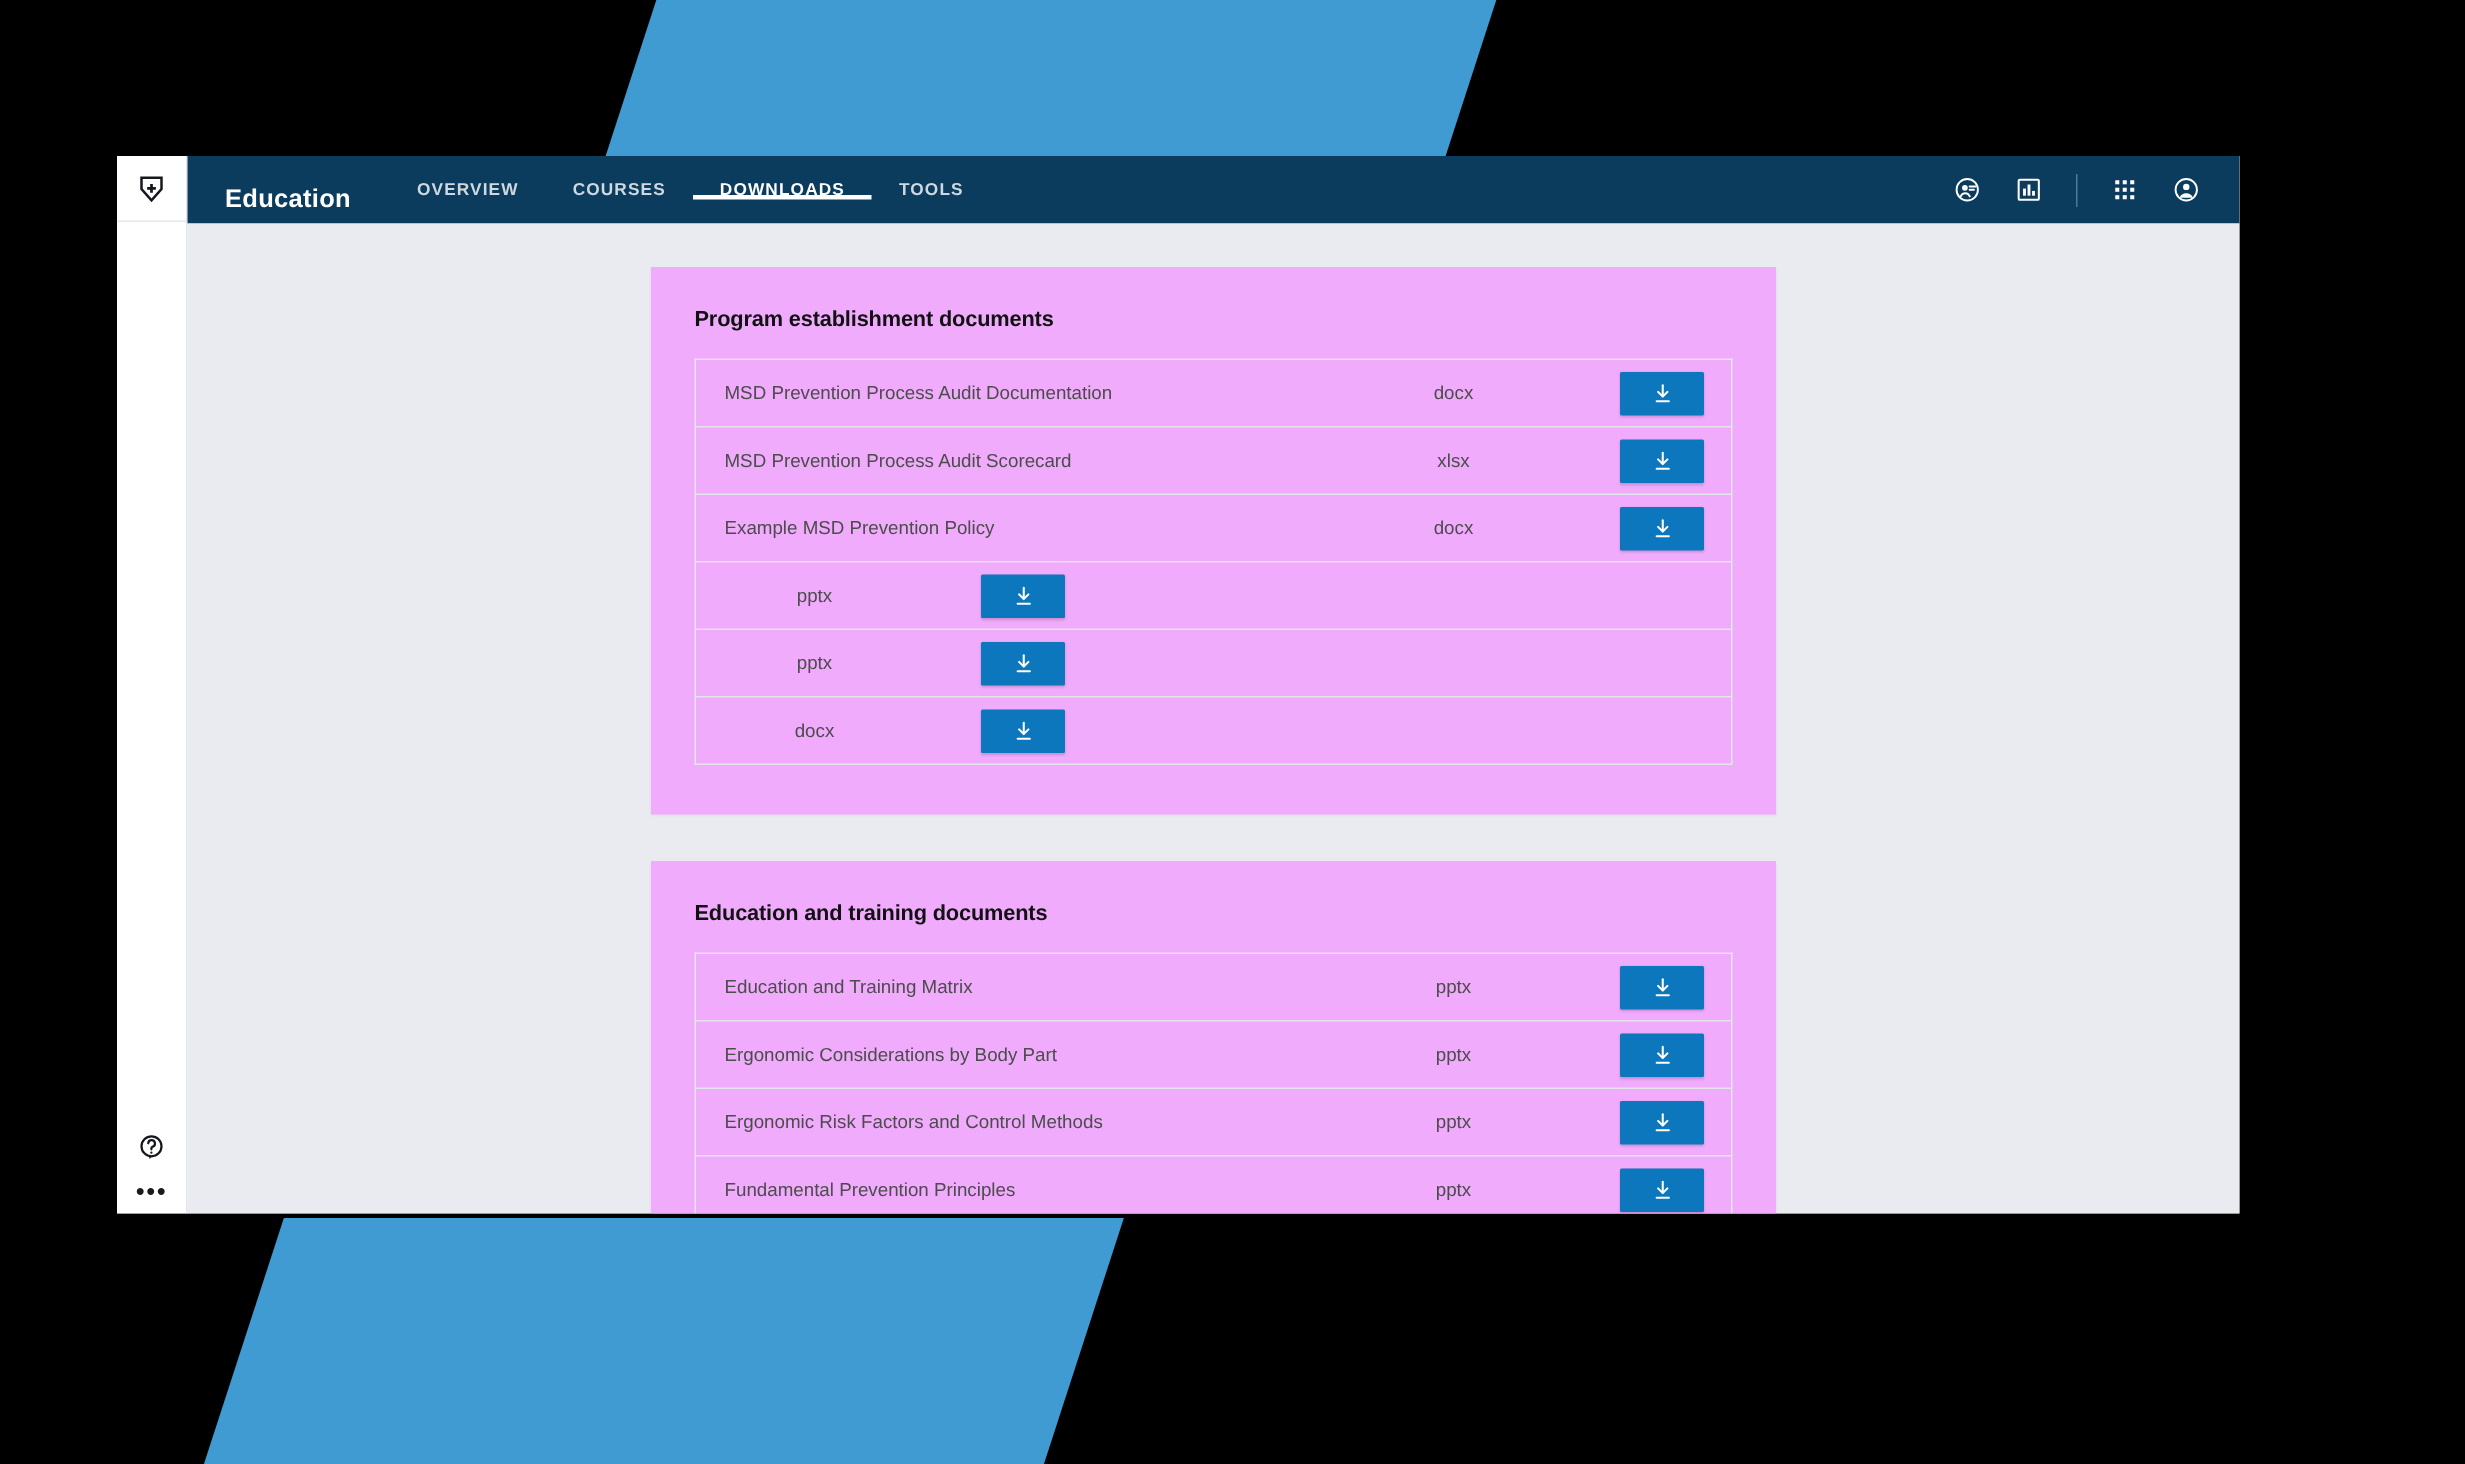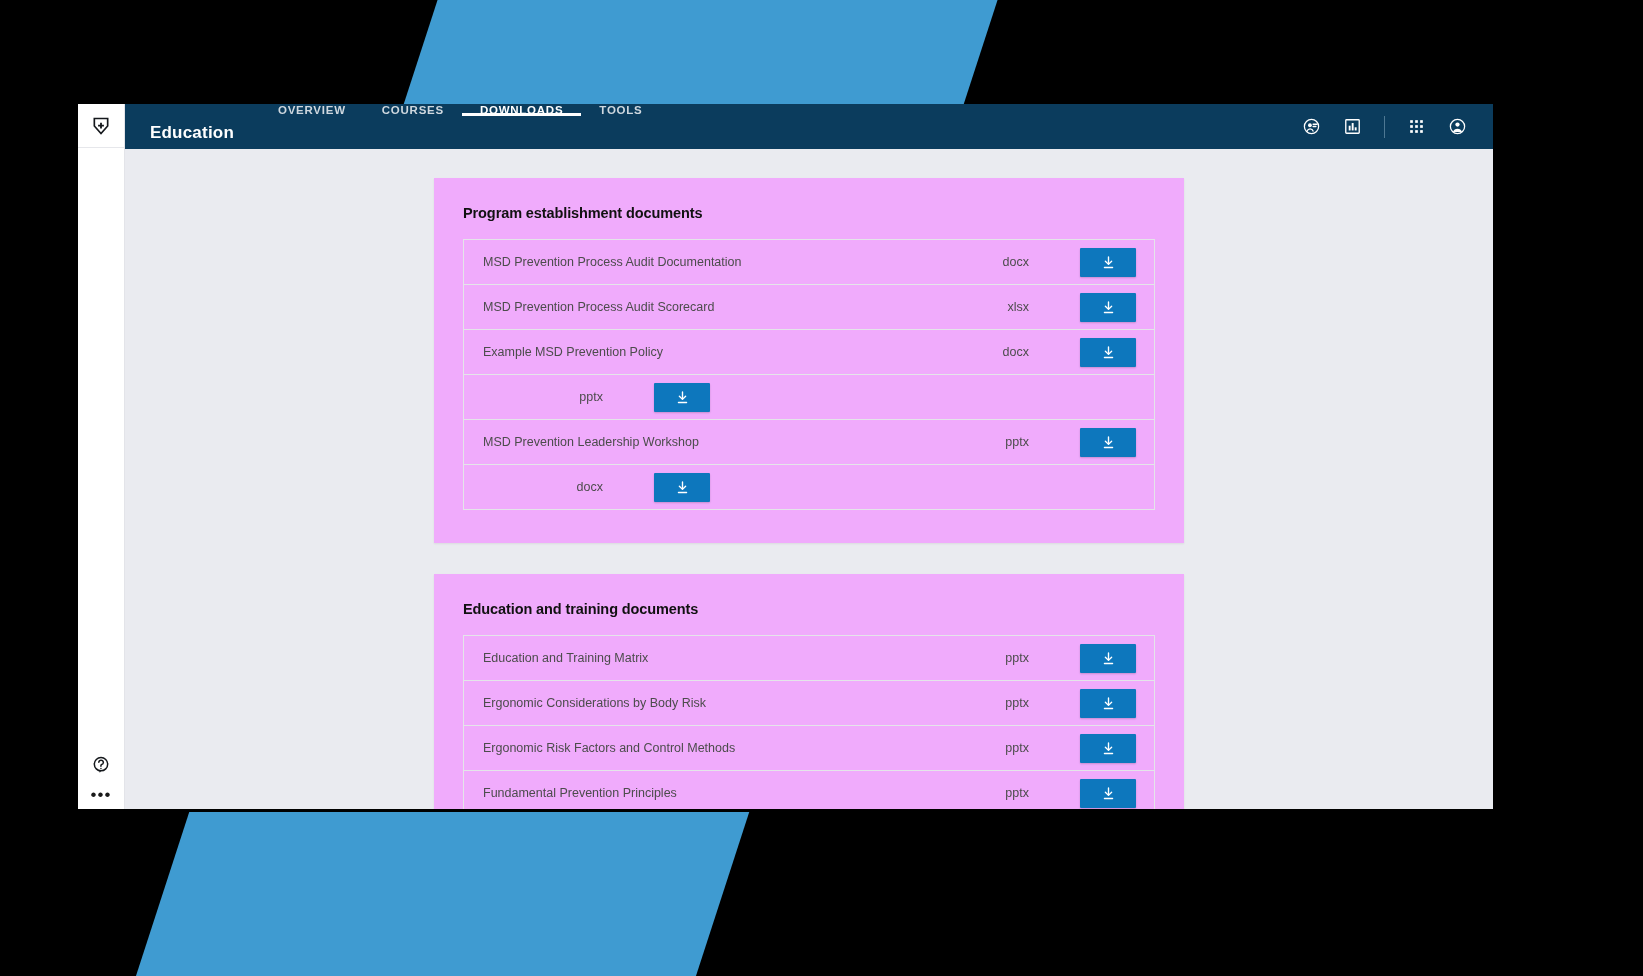--- a/index.html
+++ b/index.html
@@ -76,7 +76,7 @@
     padding: 12px 26px 0 25px;
     letter-spacing: .2px;
   }
-  #nav-tabs { display: flex; align-items: flex-start; }
+  #nav-tabs { display: flex; align-items: center; }
   .nav-tab {
     display: flex; align-items: center;
     padding: 0 18px;

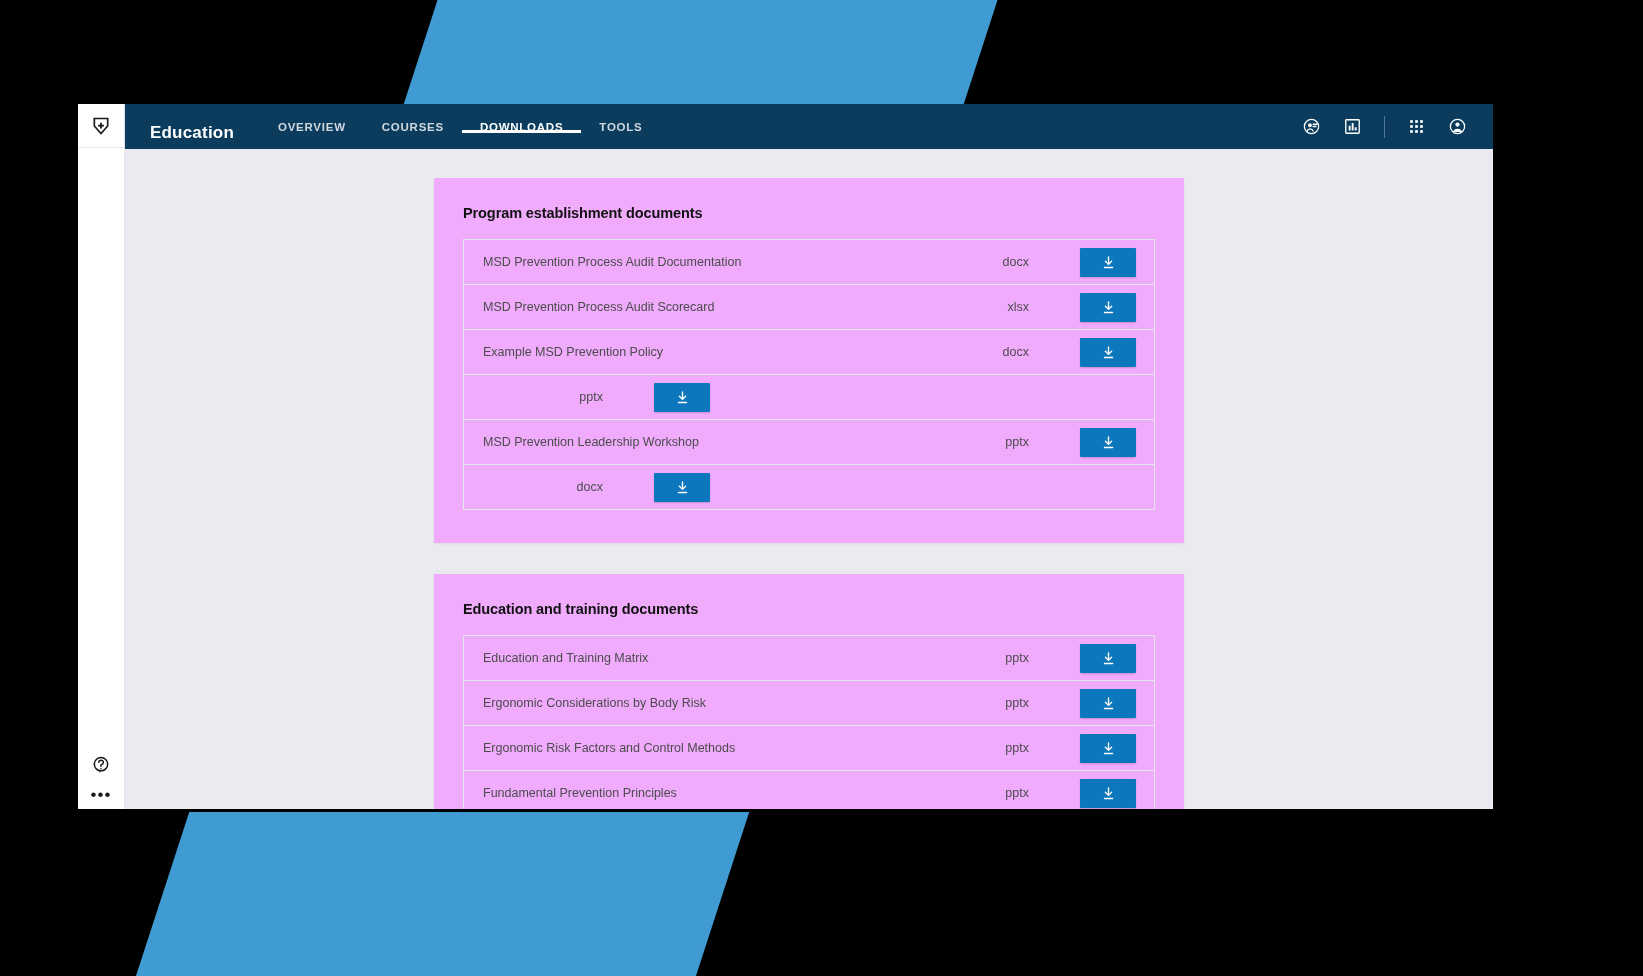--- a/index.html
+++ b/index.html
@@ -149,7 +149,7 @@
     flex: 0 0 120px;
     font-size: 12.5px;
     color: #4c4c4c;
-    text-align: right;
+    text-align: center;
   }
   .doc-action { flex: 0 0 72px; display: flex; justify-content: flex-end; }
   .dl-btn {

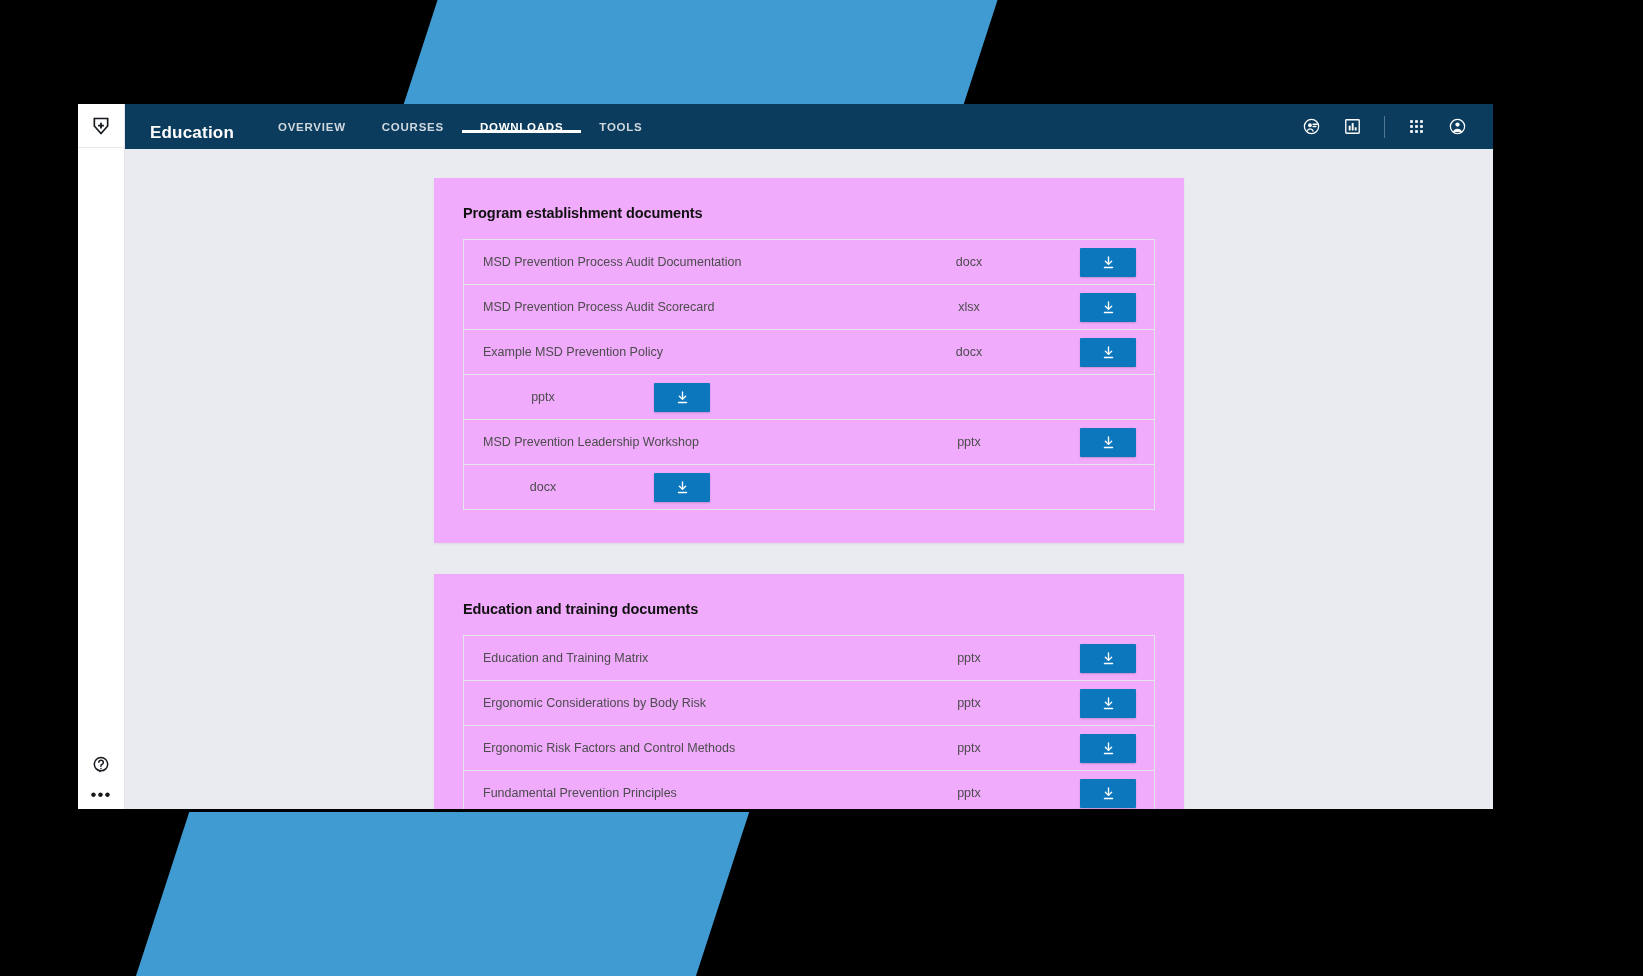--- a/index.html
+++ b/index.html
@@ -329,7 +329,6 @@
               </div>
 
               <div class="doc-row">
-                <div class="doc-name">MSD Prevention Leadership Workshop</div>
                 <div class="doc-type">pptx</div>
                 <div class="doc-action">
                   <button class="dl-btn">

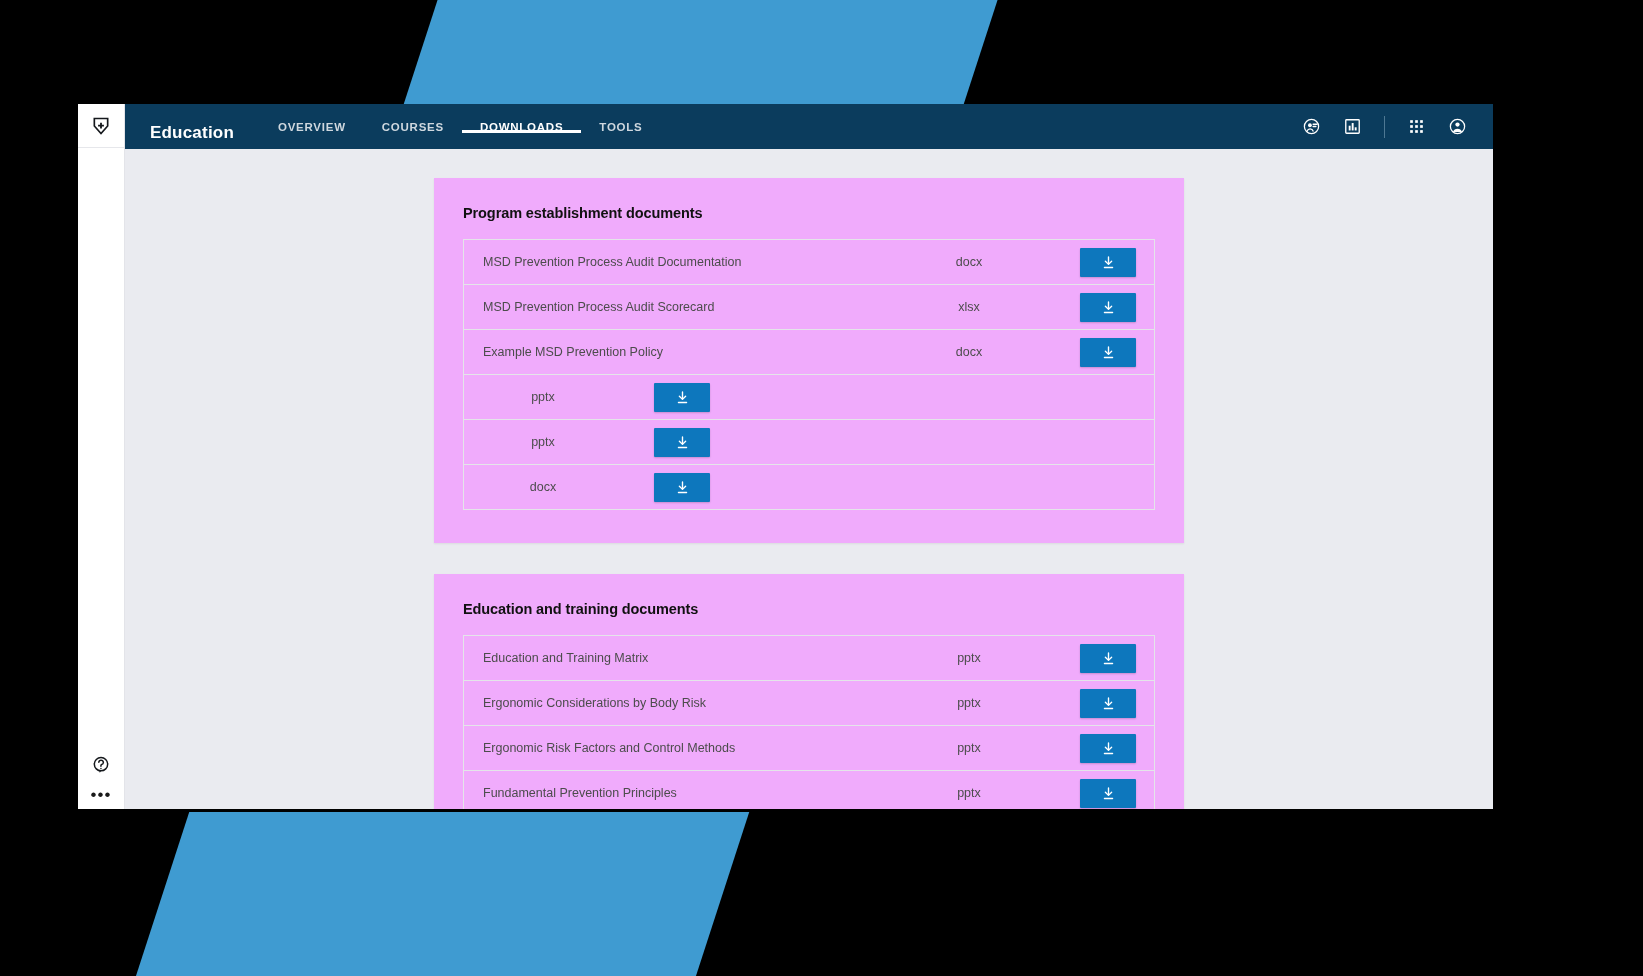--- a/index.html
+++ b/index.html
@@ -382,7 +382,7 @@
               </div>
 
               <div class="doc-row">
-                <div class="doc-name">Ergonomic Considerations by Body Risk</div>
+                <div class="doc-name">Ergonomic Considerations by Body Part</div>
                 <div class="doc-type">pptx</div>
                 <div class="doc-action">
                   <button class="dl-btn">

